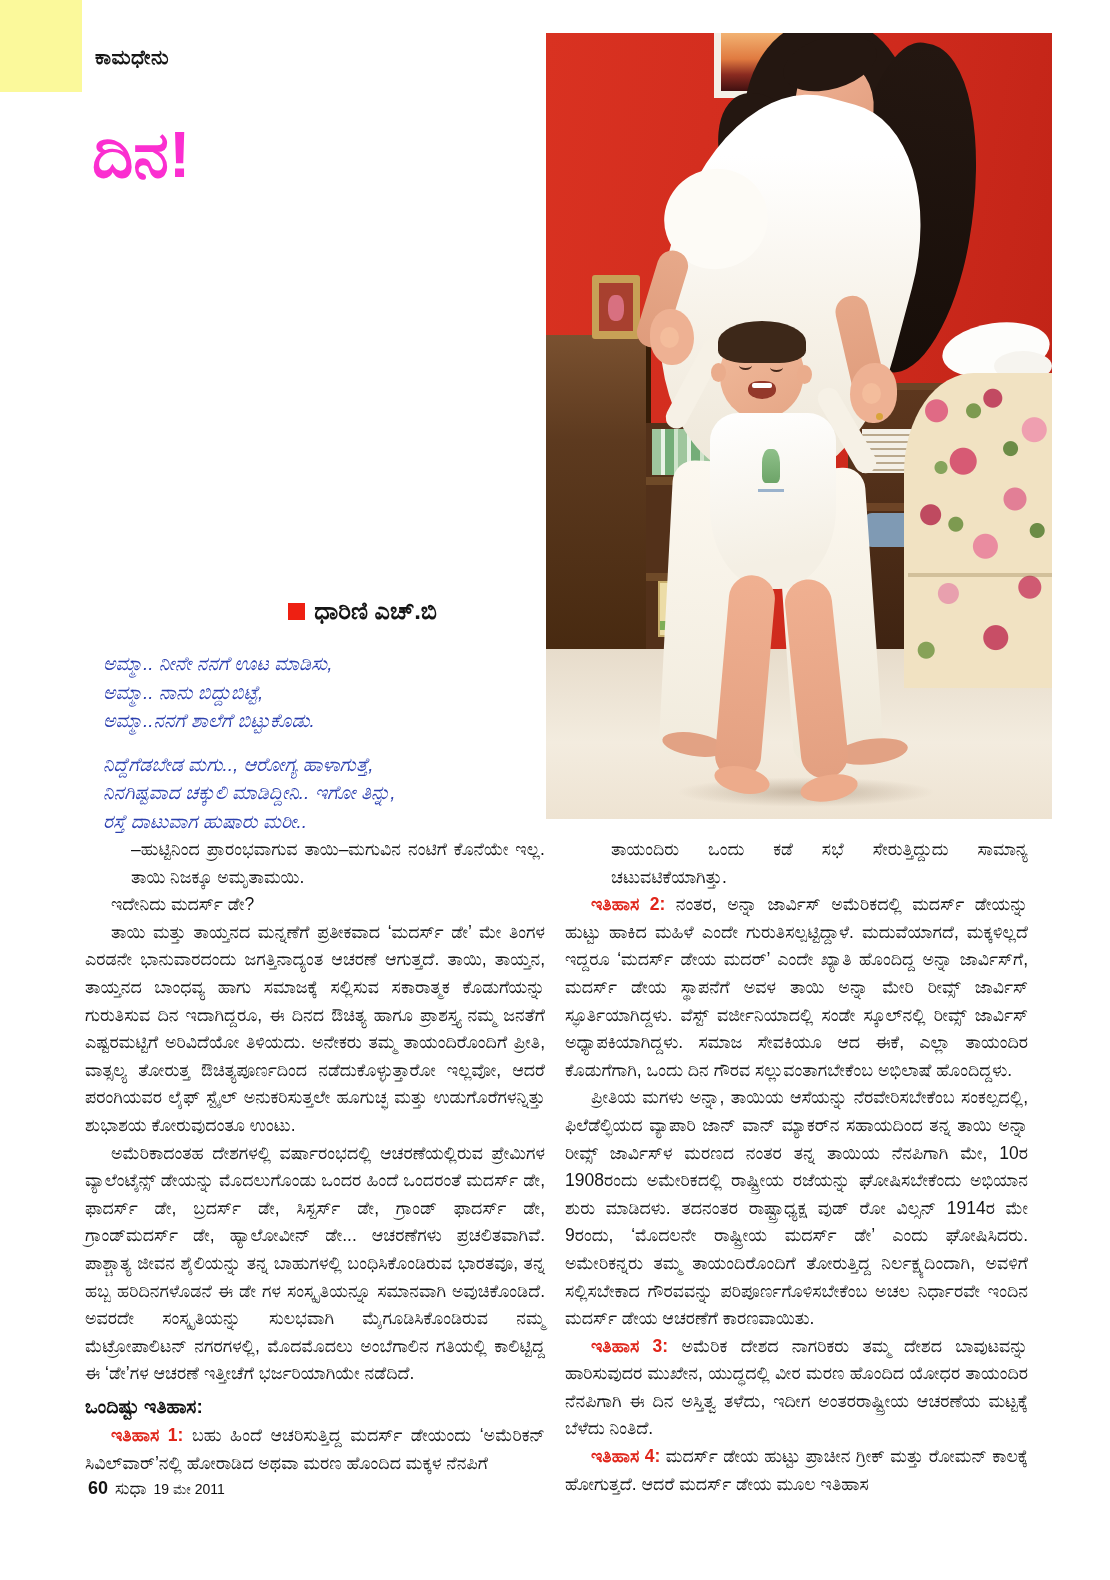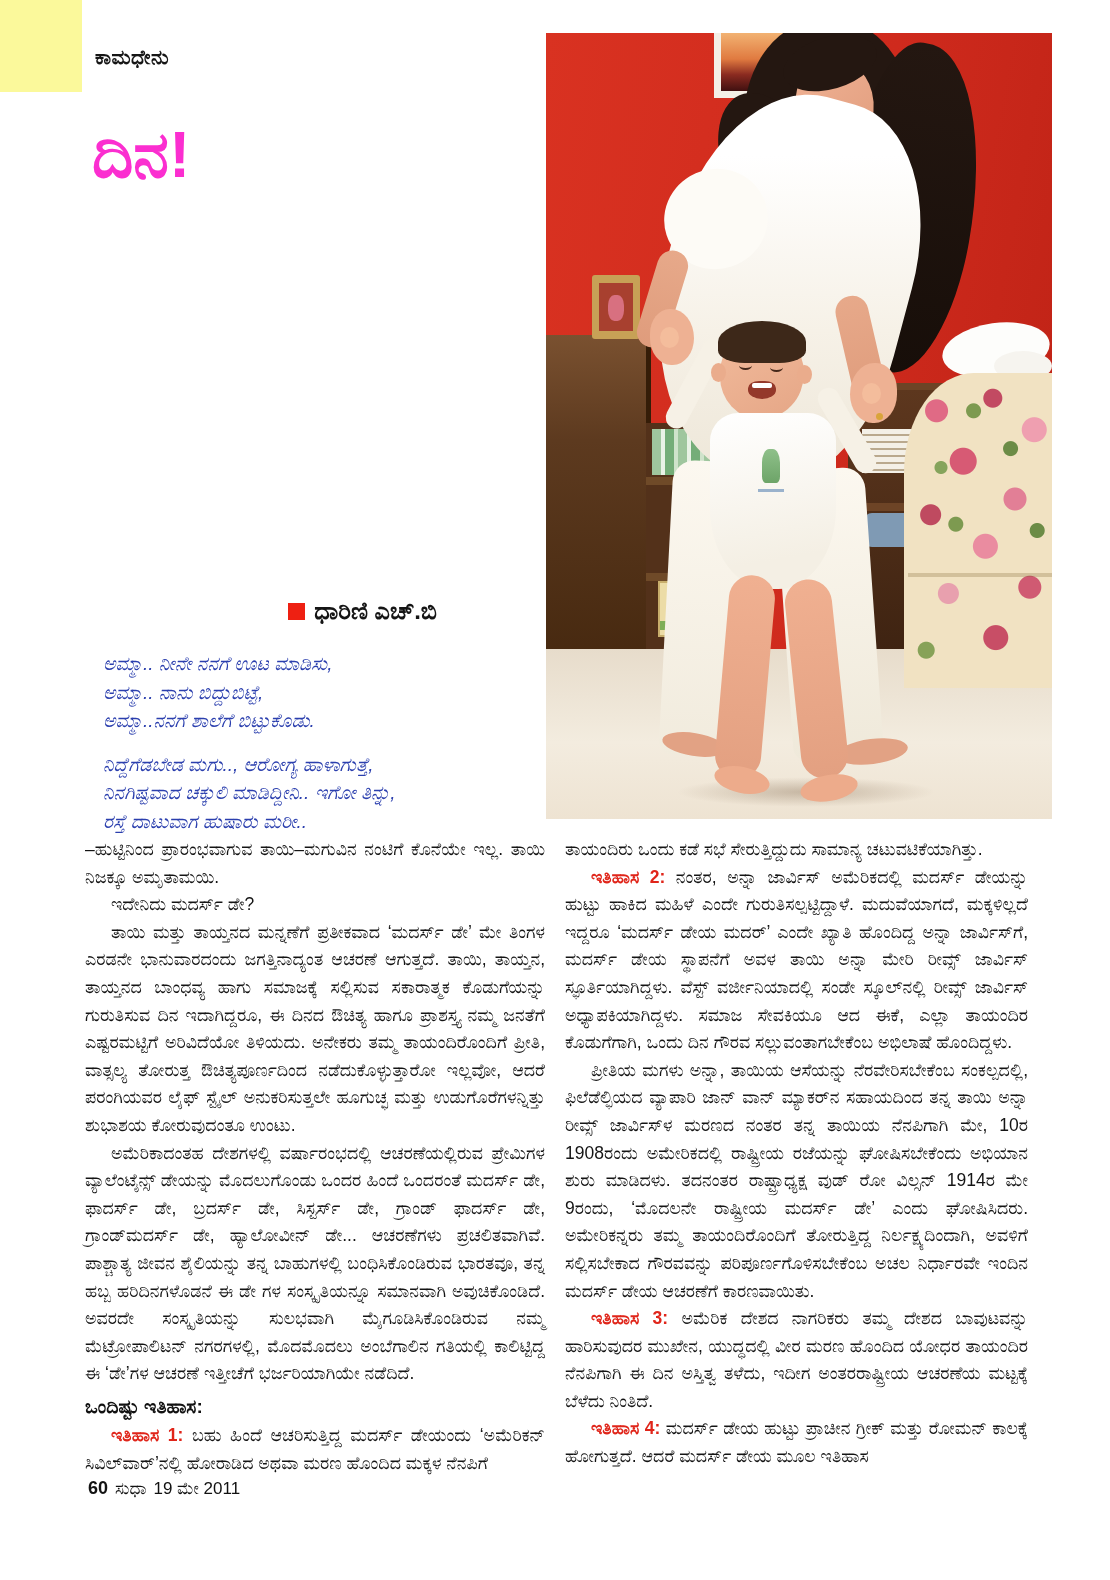--- a/index.html
+++ b/index.html
@@ -30,7 +30,7 @@
   .col-left{left:85px;width:460px;}
   .col-right{left:565px;width:463px;}
   .col p{margin:0;text-indent:26px;}
-  .col p.flush{text-indent:0;}
+  .col p.flush{text-indent:0;margin-left:46px;}
   .col h3.subhead{margin:5px 0 2px 0;font-size:19px;font-weight:bold;text-indent:0;color:#111;}
   .hist-label{color:#e0251a;font-weight:bold;}
 

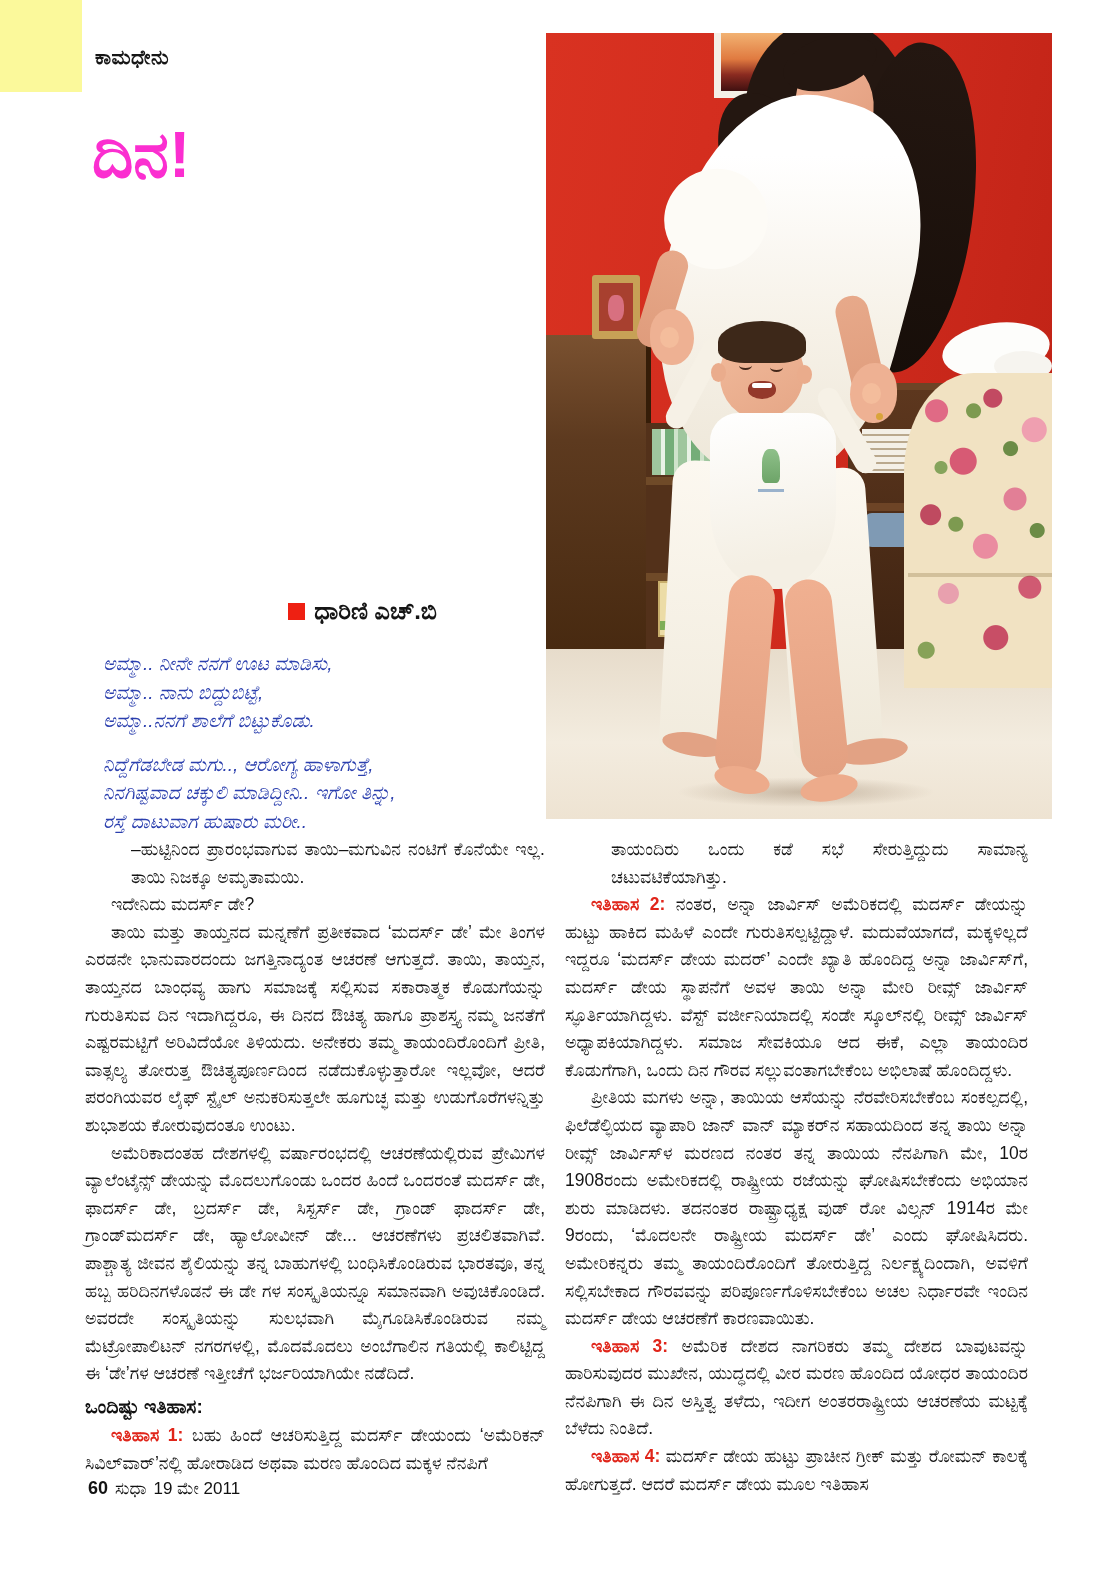--- a/index.html
+++ b/index.html
@@ -38,7 +38,7 @@
   .footer{left:88px;top:1478px;display:flex;align-items:baseline;gap:7px;color:#111;}
   .footer .num{font-size:18px;font-weight:bold;}
   .footer .mag{font-size:17px;}
-  .footer .date{font-size:17px;}
+  .footer .date{font-size:14px;}
 
   
   .photo{left:546px;top:33px;width:506px;height:786px;overflow:hidden;background:#cf2a1d;}

